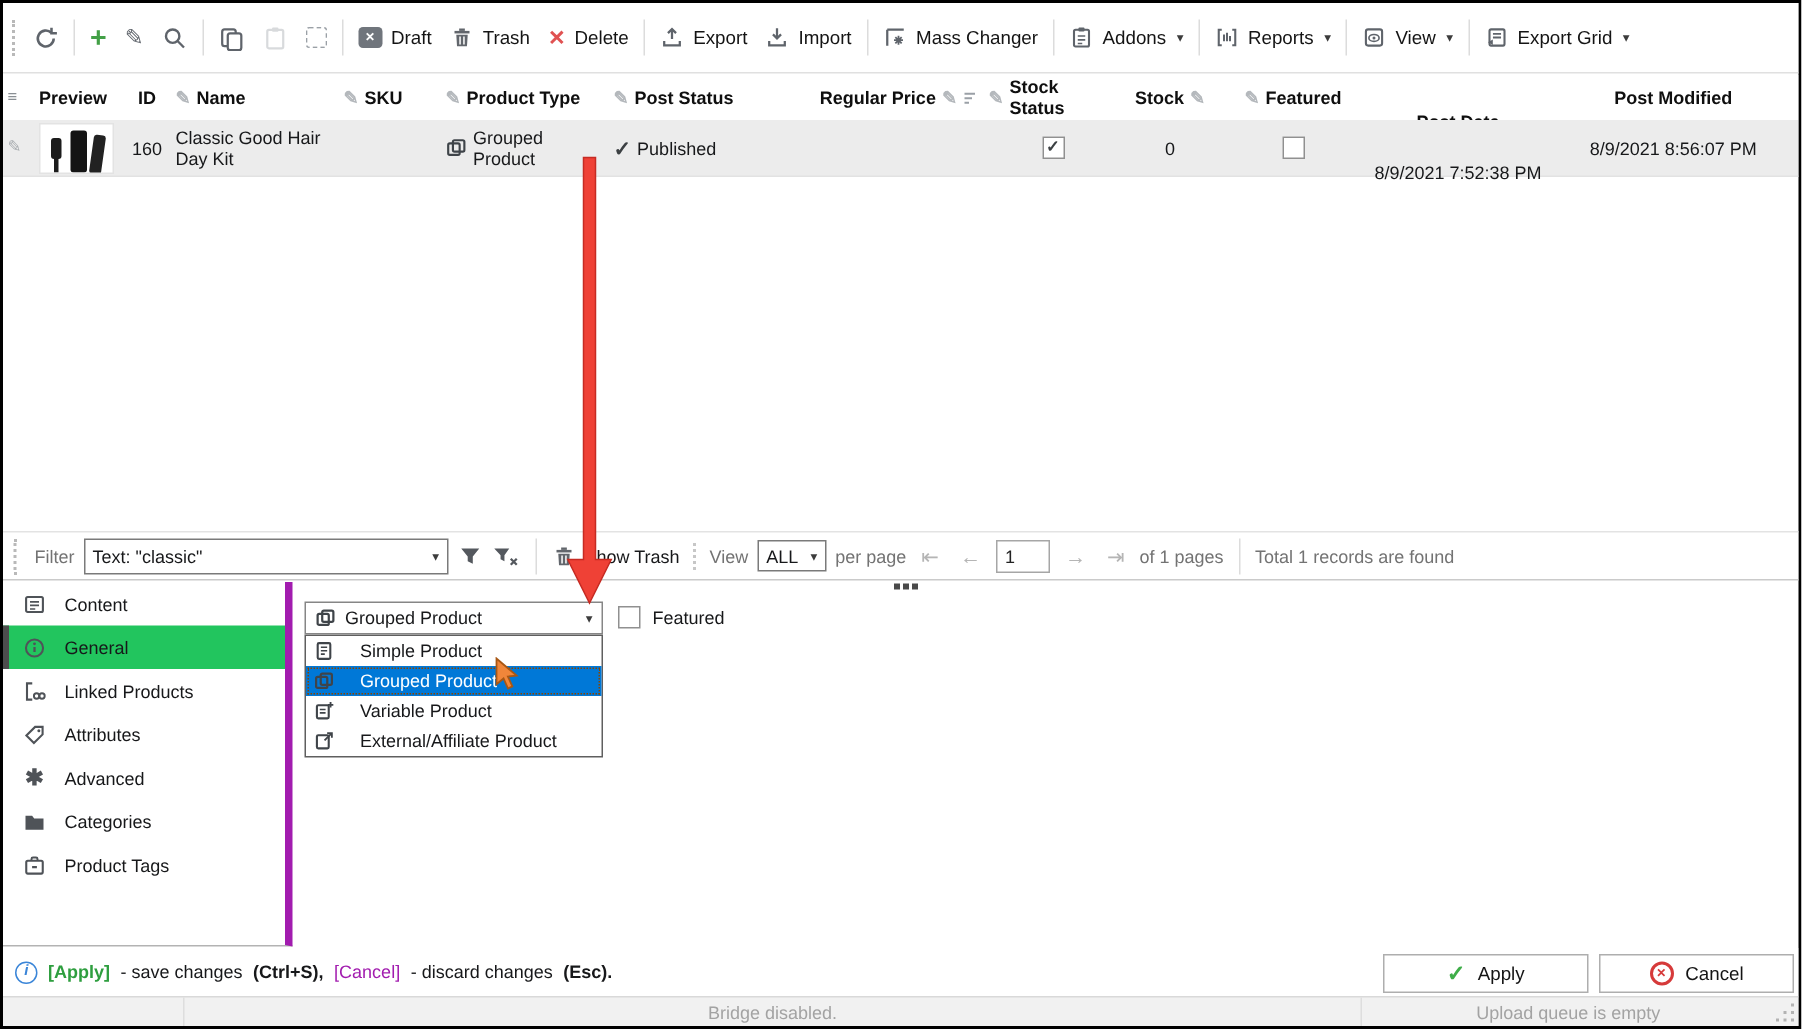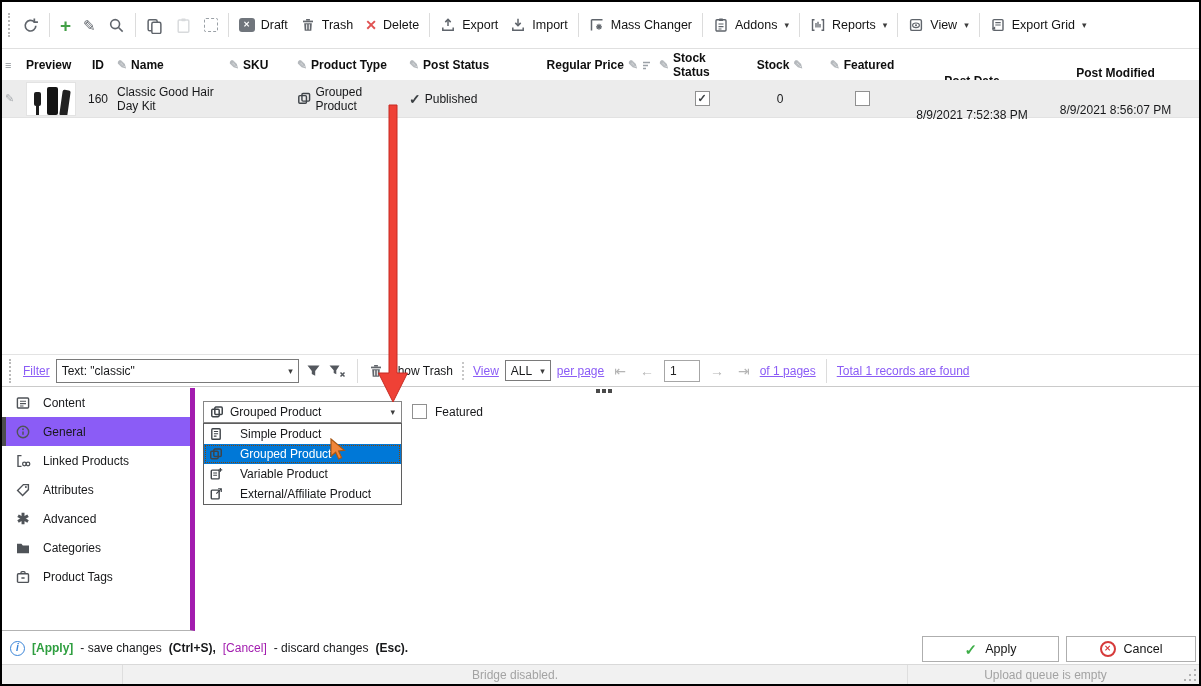--- a/index.html
+++ b/index.html
@@ -29,7 +29,7 @@
   .c-name{width:112px;} .c-sku{width:68px;} .c-ptype{width:112px;} .c-pstatus{width:100px;}
   .c-rprice{width:150px; justify-content:flex-end;} .c-sstatus{width:92px; justify-content:center;}
   .c-stock{width:64px; justify-content:center;} .c-feat{width:100px; justify-content:center;}
-  .c-pdate{width:120px; justify-content:center;margin-top:32px;} .c-pmod{flex:1; justify-content:center;align-items:flex-end;}
+  .c-pdate{width:120px; justify-content:center;margin-top:32px;} .c-pmod{flex:1; justify-content:center;}
   .hpencil { color:#b4b8bc; font-size:12px; line-height:1; }
   .hamb { color:#8a8f94; font-size:11px; line-height:1; }
   .rowpencil { color:#a6aaae; font-size:11px; line-height:1; }

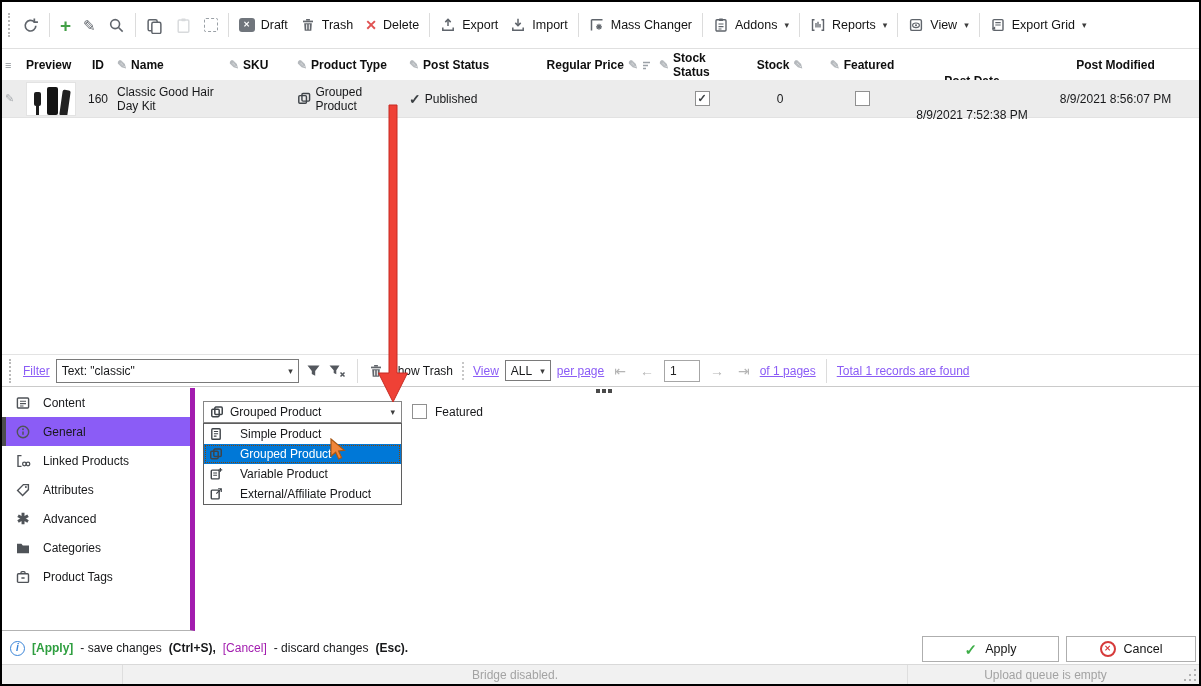--- a/index.html
+++ b/index.html
@@ -52,7 +52,7 @@
   .pg-input { width:36px; height:22px; border:1px solid #a6a6a6; font-family:inherit; font-size:12px; padding:0 5px; color:#222; }
   .pg-arrow { color:#b5b5b5; font-size:14px; padding:0 4px; }
   .dot-sep { border-left:2px dotted #c7c7c7; height:18px; margin:0 3px; }
-  .fb-label { color:#8b5cf6;text-decoration:underline; }
+  .fb-label { color:#737373; }
 
   
   .sidebar { position:absolute; left:0; top:386px; width:193px; height:243px; background:#fff; border-right:5px solid #a21caf; border-bottom:1px solid #b3b3b3; }

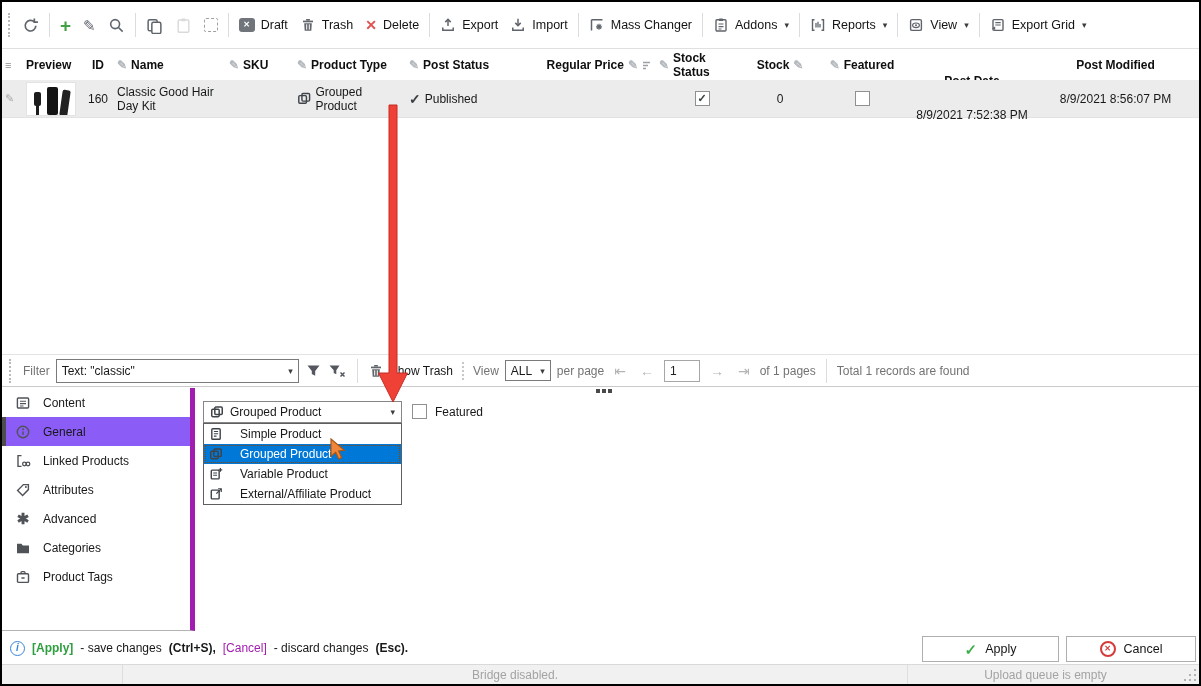--- a/index.html
+++ b/index.html
@@ -57,7 +57,7 @@
   
   .sidebar { position:absolute; left:0; top:386px; width:193px; height:243px; background:#fff; border-right:5px solid #a21caf; border-bottom:1px solid #b3b3b3; }
   .tab { position:relative; display:flex; align-items:center; gap:12px; height:29px; padding-left:13px; cursor:default; }
-  .tab.active { background:#8b5cf6; }
+  .tab.active { background:#22c55e; }
   .tab.active:before { content:""; position:absolute; left:0; top:0; bottom:0; width:4px; background:#4d4d4d; }
   .tab svg { flex:none; }
   .ast-g { color:#4f5358; font-size:15px; font-weight:bold; width:16px; text-align:center; line-height:1; }

